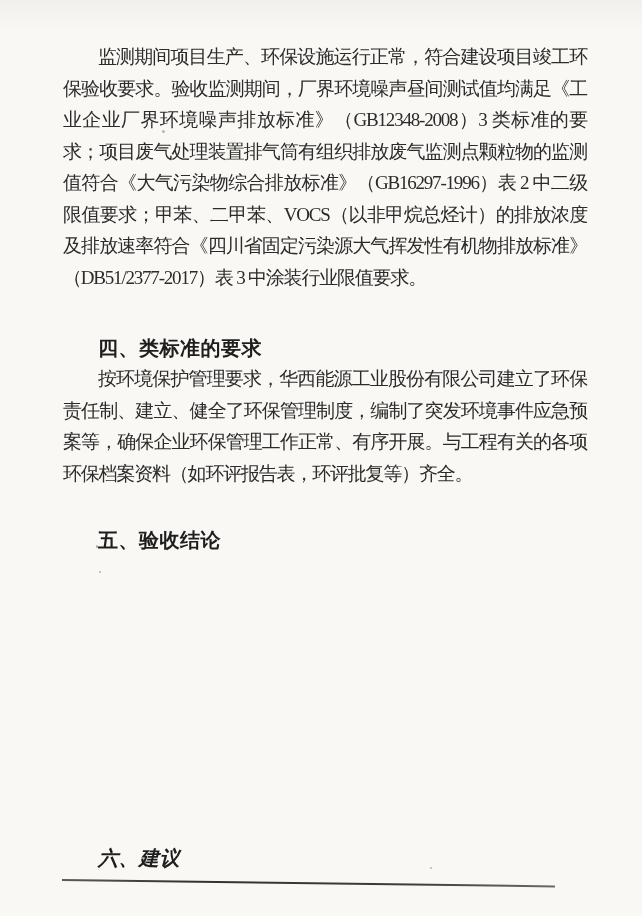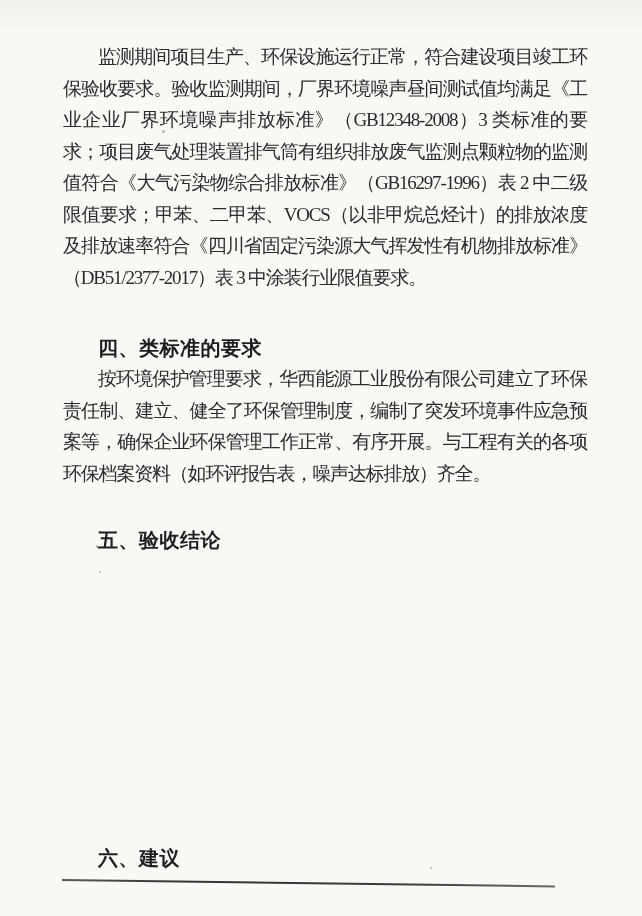--- a/index.html
+++ b/index.html
@@ -70,7 +70,7 @@
 
   <h2 class="heading" style="top: 336px;">四、类标准的要求</h2>
 
-  <p class="para" style="top: 363px;">按环境保护管理要求，华西能源工业股份有限公司建立了环保责任制、建立、健全了环保管理制度，编制了突发环境事件应急预案等，确保企业环保管理工作正常、有序开展。与工程有关的各项环保档案资料（如环评报告表，噪声达标排放）齐全。</p>
+  <p class="para" style="top: 363px;">按环境保护管理要求，华西能源工业股份有限公司建立了环保责任制、建立、健全了环保管理制度，编制了突发环境事件应急预案等，确保企业环保管理工作正常、有序开展。与工程有关的各项环保档案资料（如环评报告表，环评批复等）齐全。</p>
 
   <h2 class="heading" style="top: 528px;">五、验收结论</h2>
 

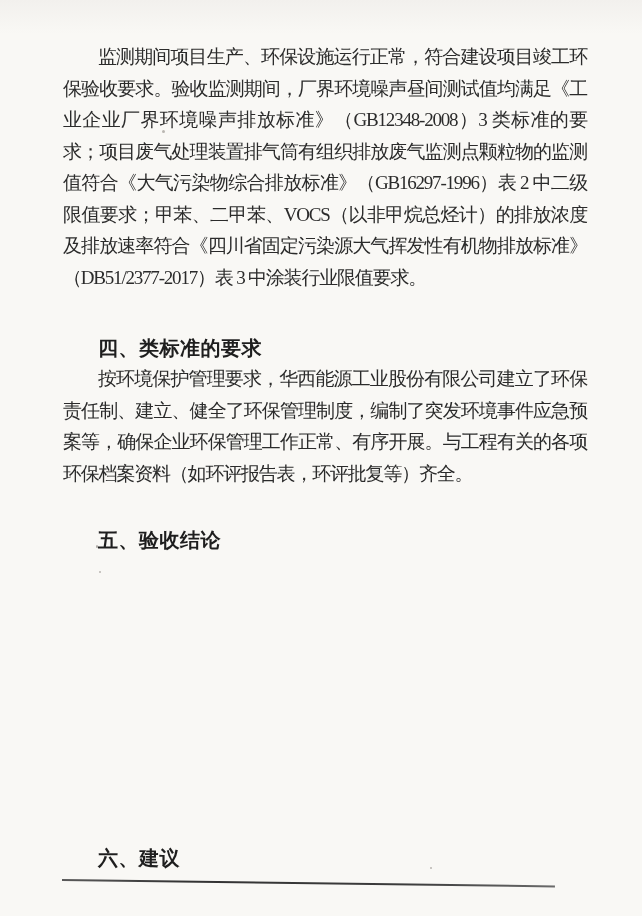--- a/index.html
+++ b/index.html
@@ -75,7 +75,7 @@
   <h2 class="heading" style="top: 528px;">五、验收结论</h2>
 
 
-  <h2 class="heading" style="top: 846px;">六、建议</h2>
+  <h2 class="heading" style="top: 846px; font-style: italic;">六、建议</h2>
 
   <div class="h-rule"></div>
 

